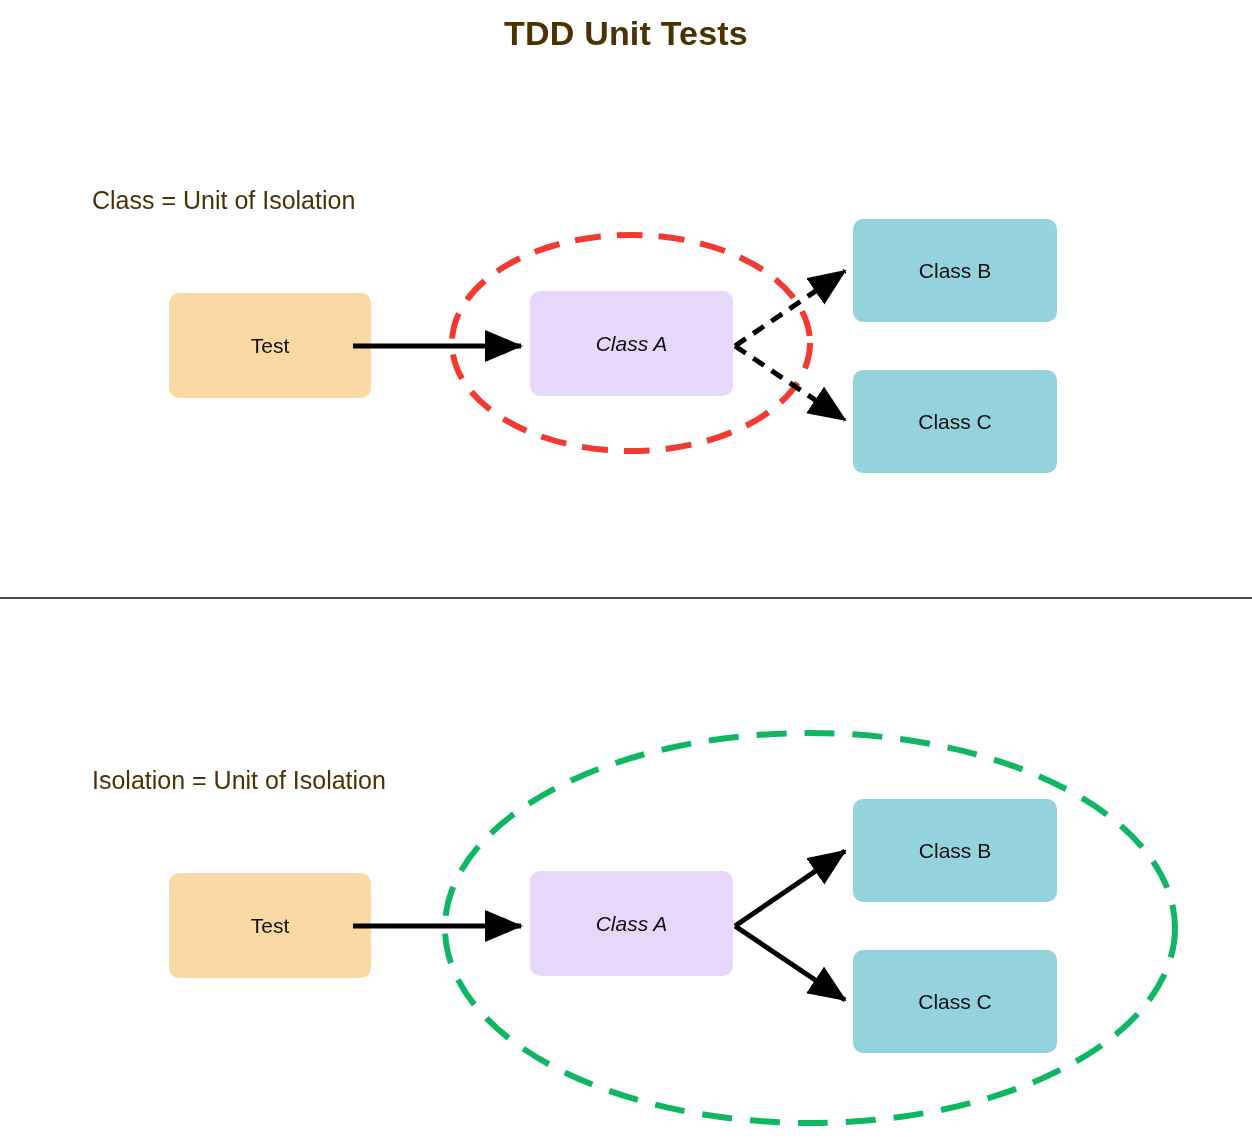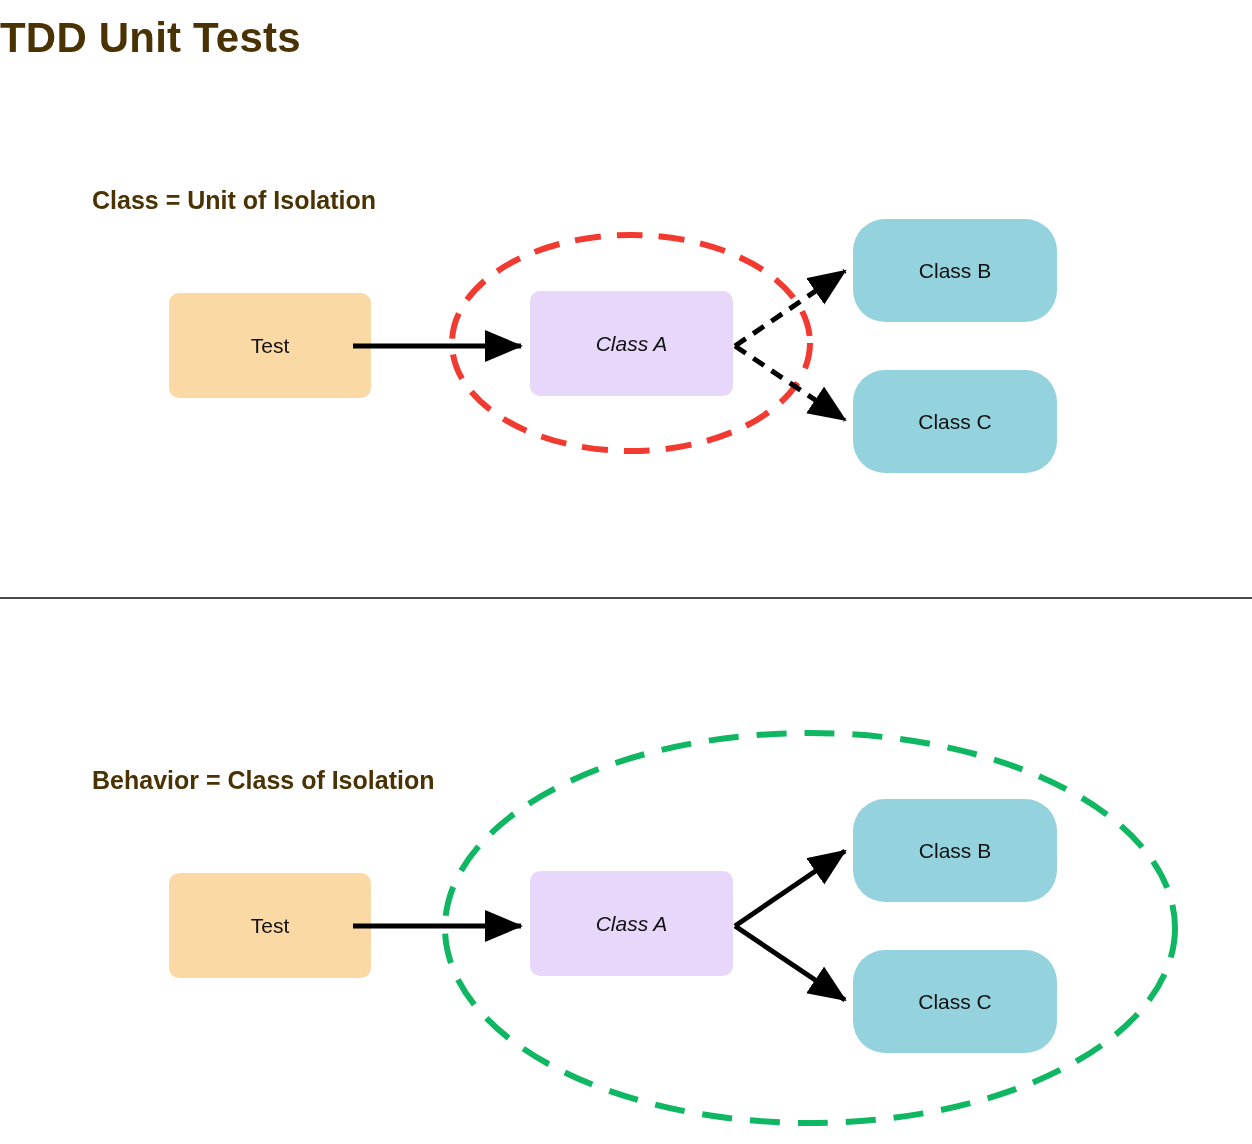--- a/index.html
+++ b/index.html
@@ -26,8 +26,8 @@
     left: 0;
     top: 14px;
     width: 1252px;
-    text-align: left;
-    font-size: 42px;
+    text-align: center;
+    font-size: 34px;
     font-weight: bold;
     color: #4a3203;
     letter-spacing: 0.2px;

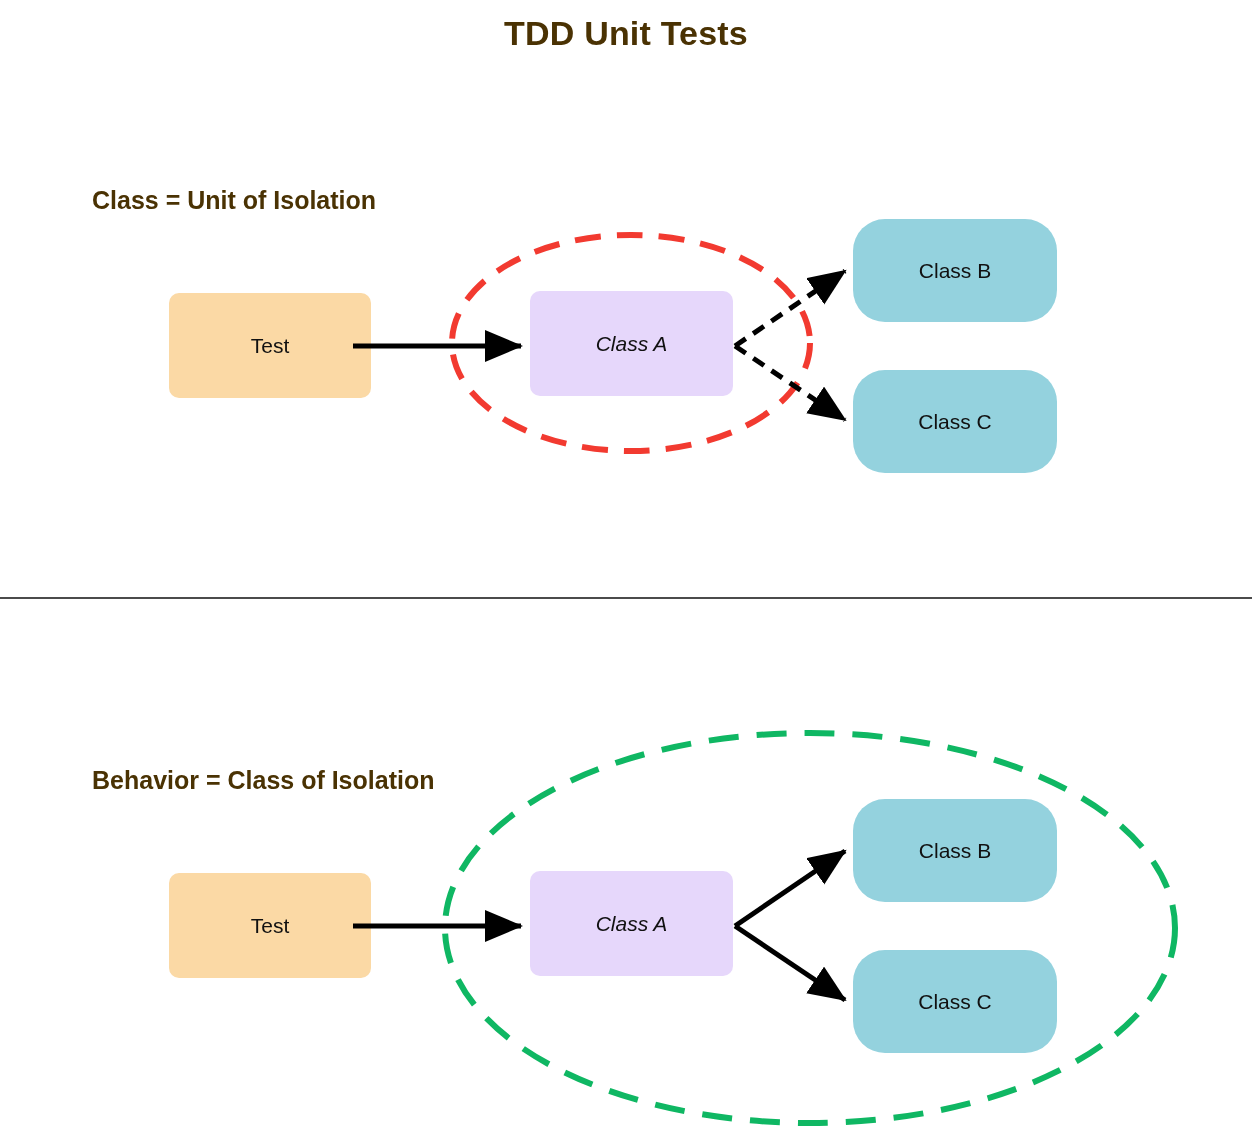--- a/index.html
+++ b/index.html
@@ -36,7 +36,7 @@
   .section-heading {
     position: absolute;
     font-size: 25px;
-    font-weight: bold;
+    font-weight: normal;
     color: #4a3203;
     white-space: nowrap;
   }

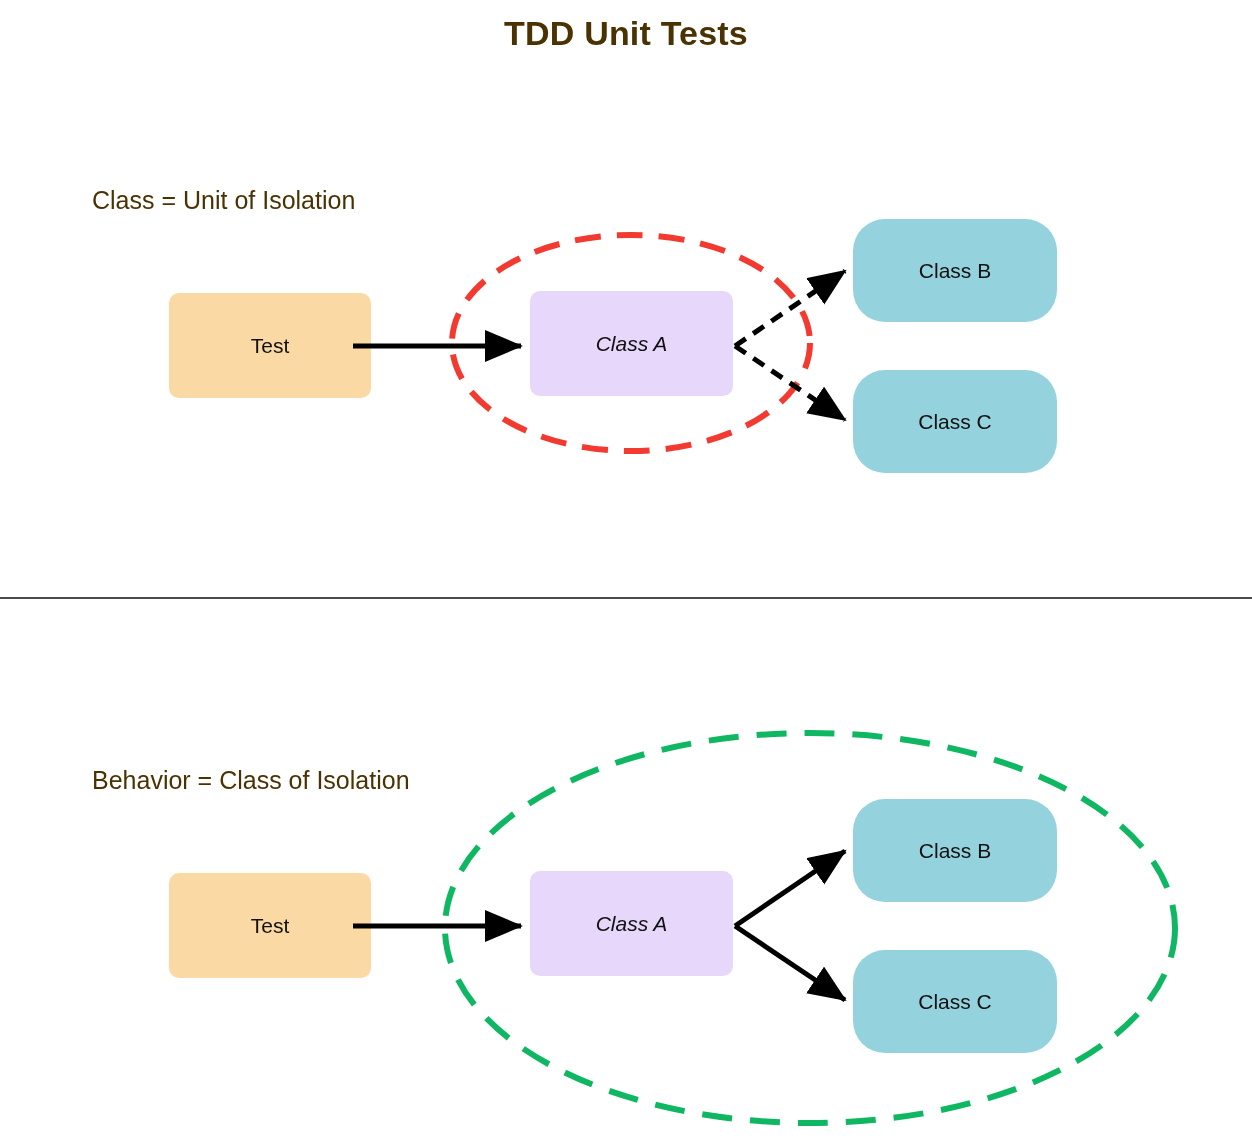--- a/index.html
+++ b/index.html
@@ -65,7 +65,7 @@
   }
   .node.test   { background: #fbd9a5; margin-left: 19px; }
   .node.classa { background: #e6d7fb; font-style: italic; }
-  .node.dep    { background: #94d2de; border-radius: 32px; }
+  .node.dep    { background: #94d2de; }
 
   
   #s1-test   { left: 150px; top: 293px; width: 202px; height: 105px; }

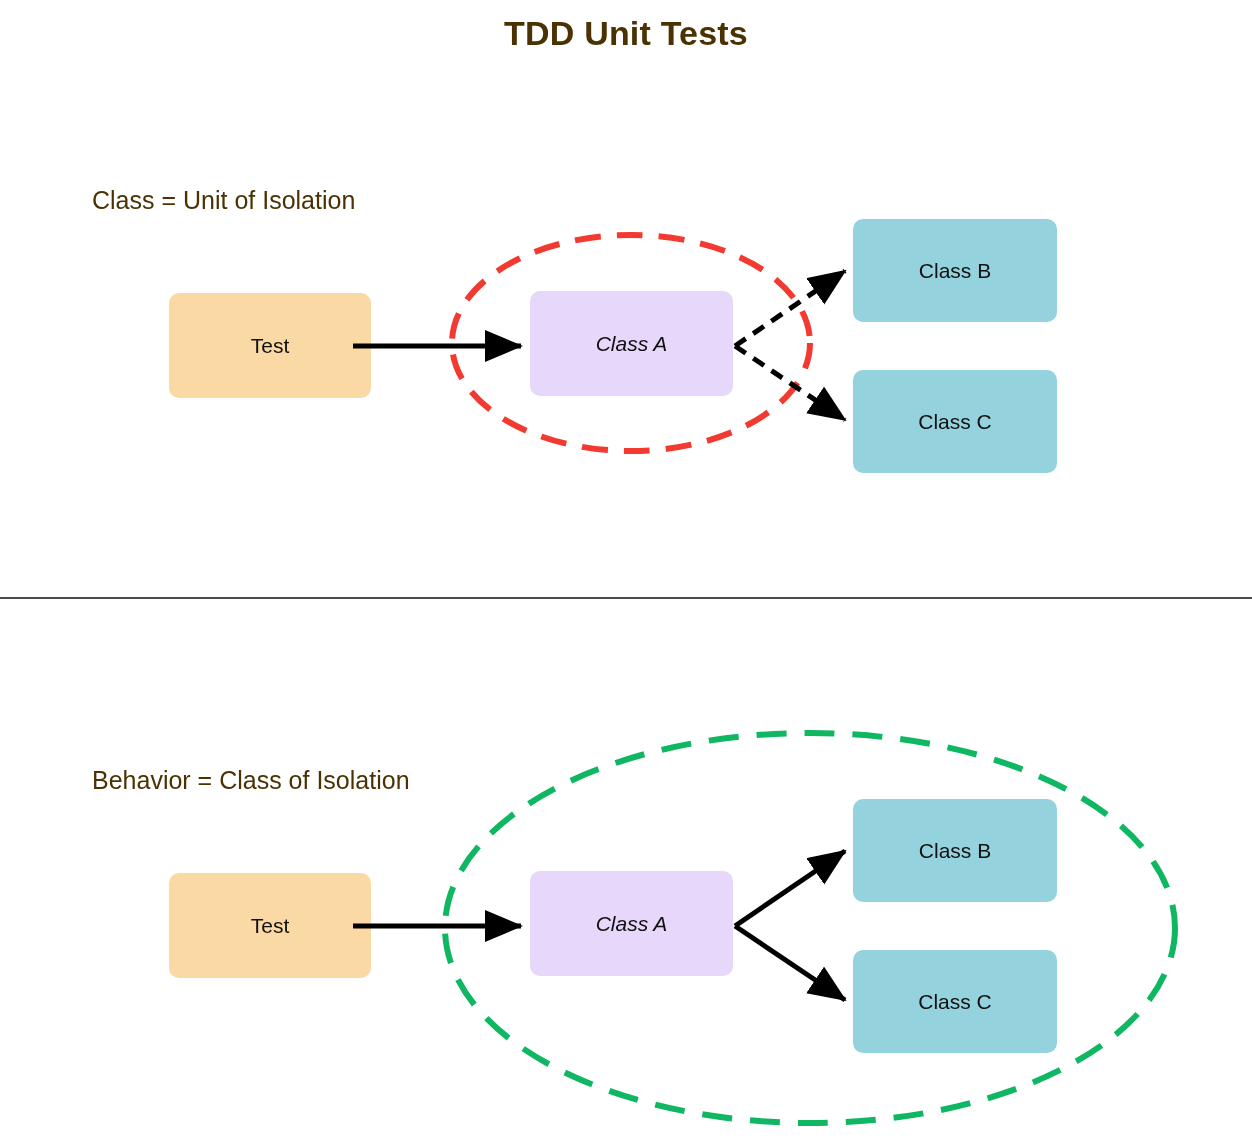--- a/index.html
+++ b/index.html
@@ -108,7 +108,7 @@
 
   <div class="divider"></div>
 
-  <div class="section-heading" id="heading-behavior">Behavior = Class of Isolation</div>
+  <div class="section-heading" id="heading-behavior">Isolation = Unit of Isolation</div>
 
   <div class="node test" id="s2-test">Test</div>
 

